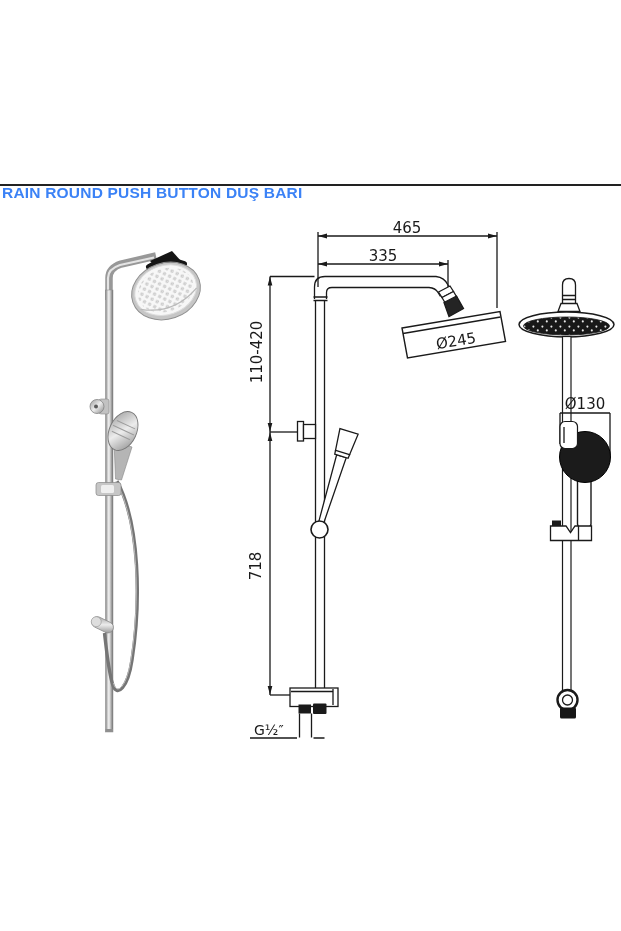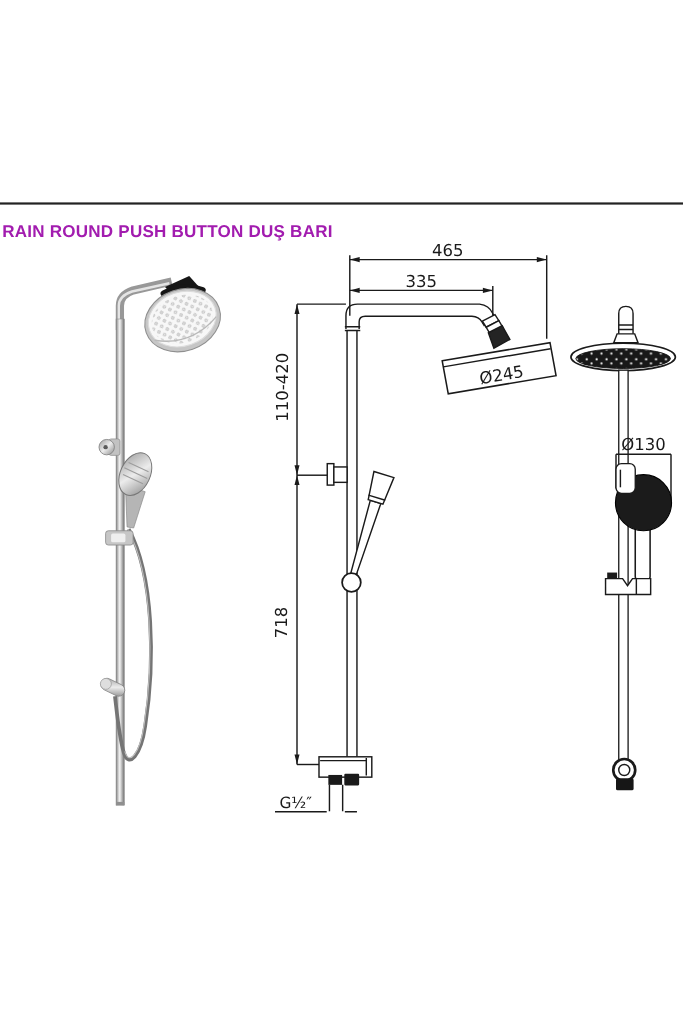--- a/index.html
+++ b/index.html
@@ -15,9 +15,9 @@
     background:#222222;
   }
   .title{
-    position:absolute;left:2px;top:202px;margin:0;
+    position:absolute;left:2px;top:184px;margin:0;
     font-family:"Liberation Sans", sans-serif;
-    font-size:15.5px;font-weight:bold;color:#a21caf;
+    font-size:15.5px;font-weight:bold;color:#3b82f6;
     letter-spacing:.2px;white-space:nowrap;
   }
   svg.drawing{position:absolute;left:0;top:0;}

